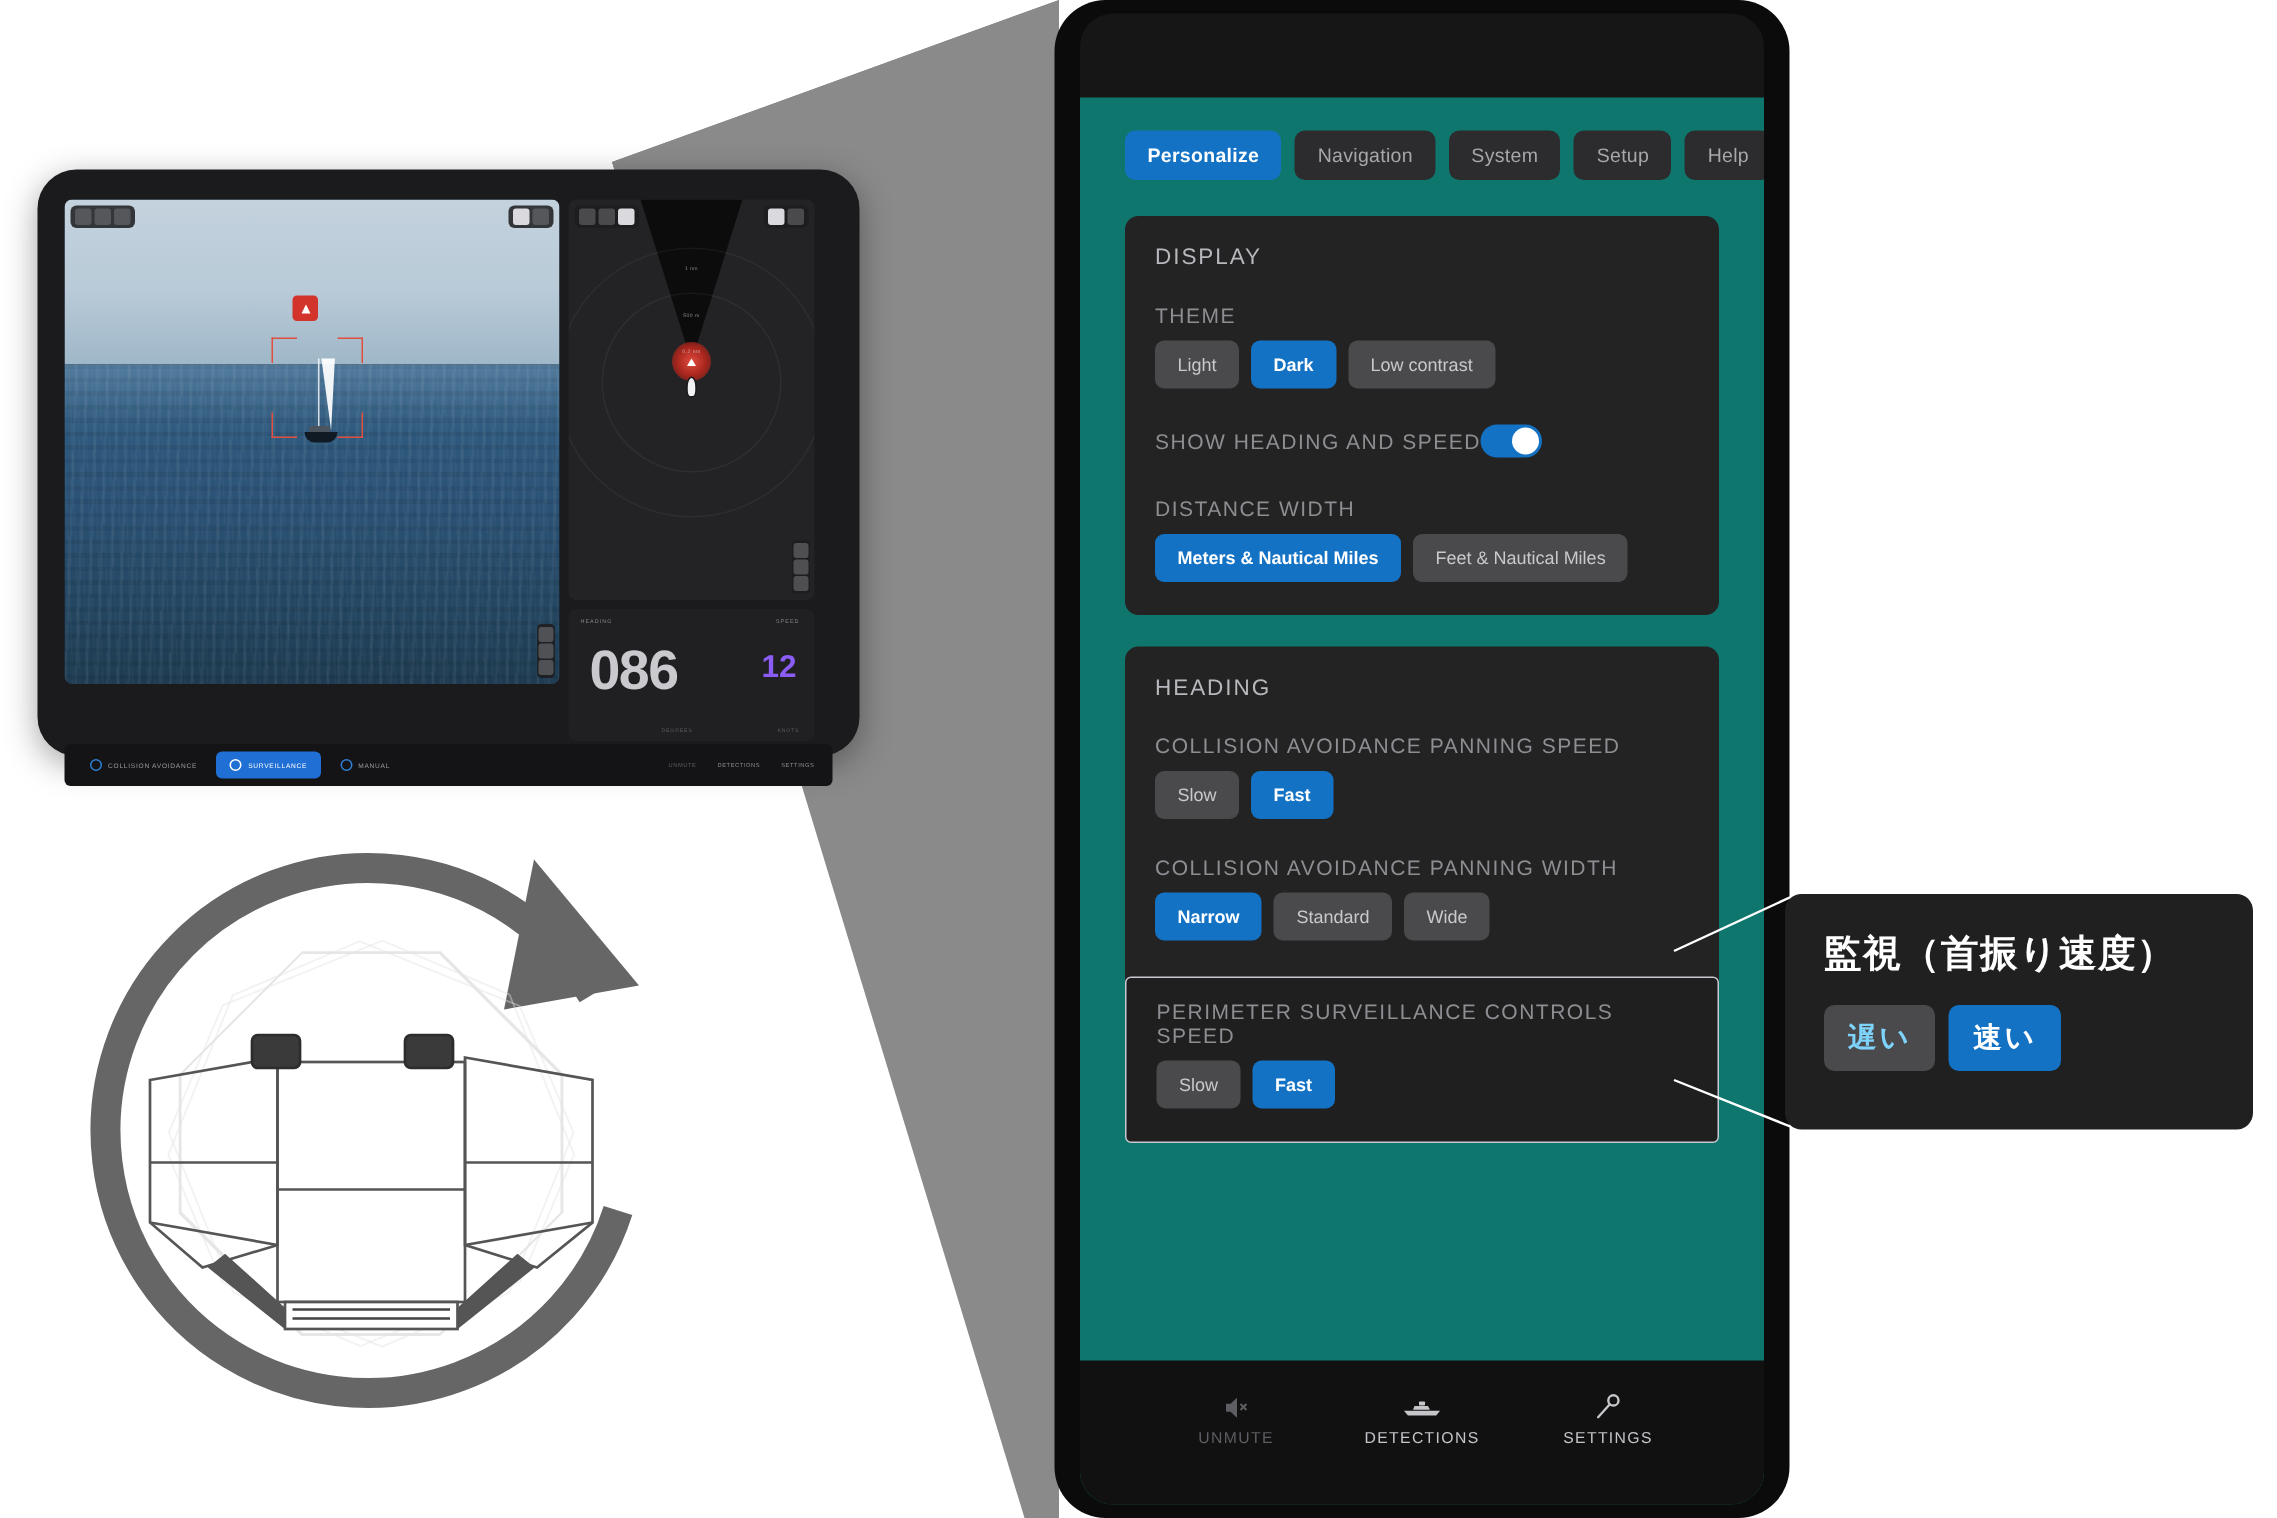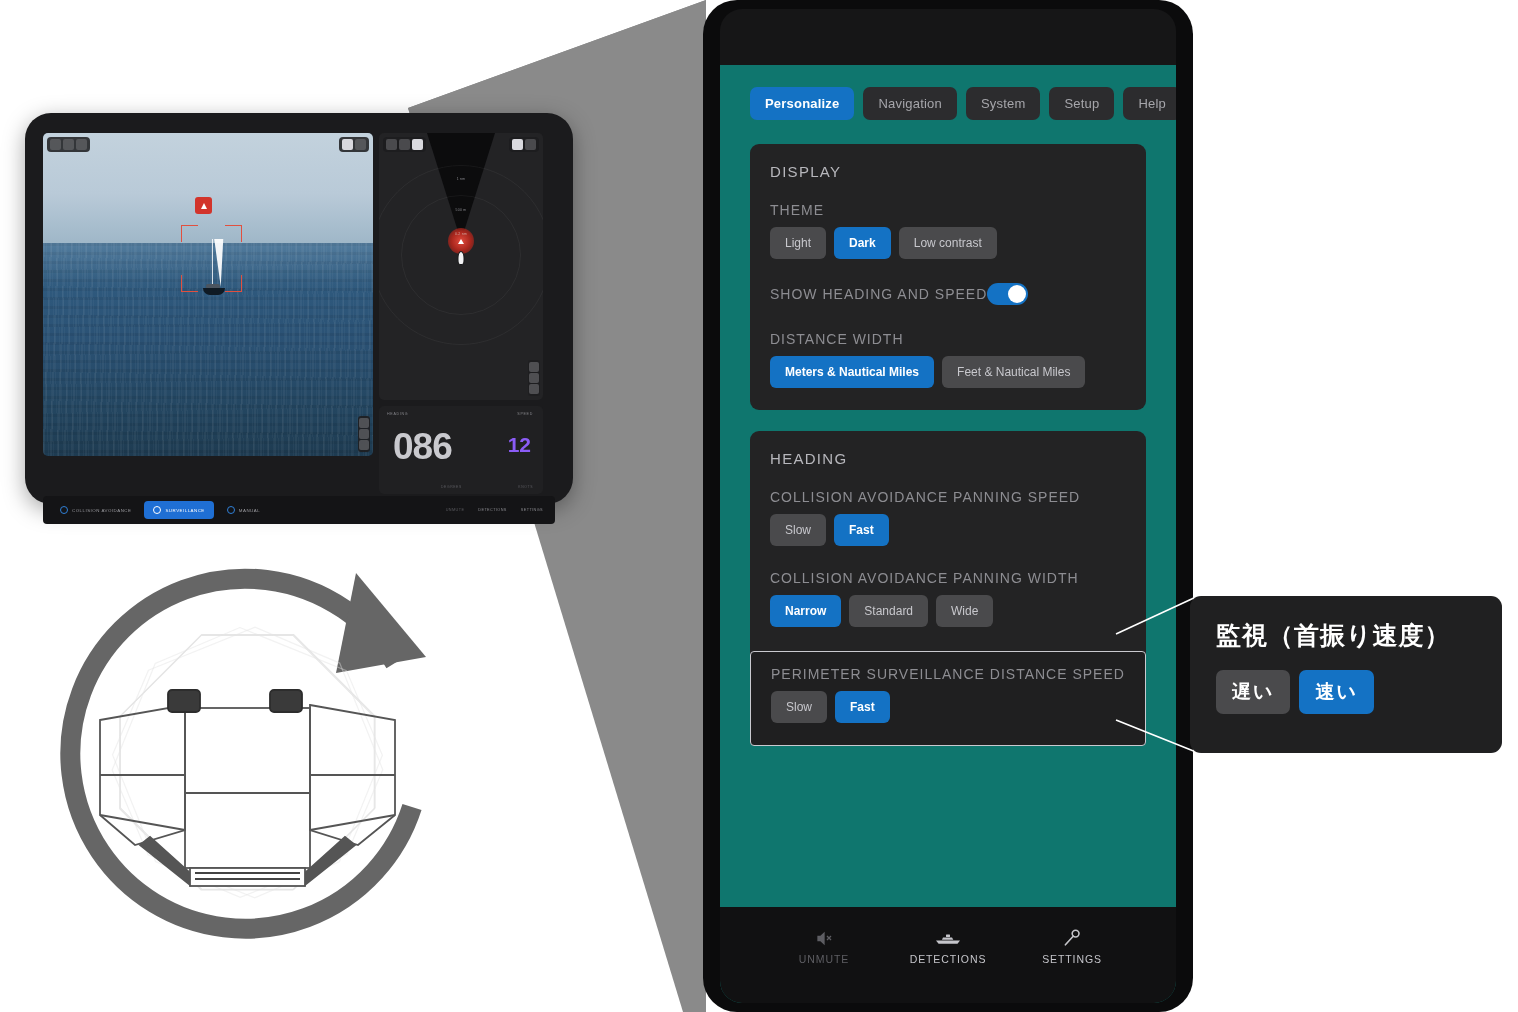--- a/index.html
+++ b/index.html
@@ -320,7 +320,7 @@
           </div>
 
           <div class="hl-row">
-            <div class="lbl">PERIMETER SURVEILLANCE DISTANCE SPEED</div>
+            <div class="lbl">PERIMETER SURVEILLANCE CONTROLS SPEED</div>
             <div class="seg">
               <div class="sbtn">Slow</div>
               <div class="sbtn on">Fast</div>

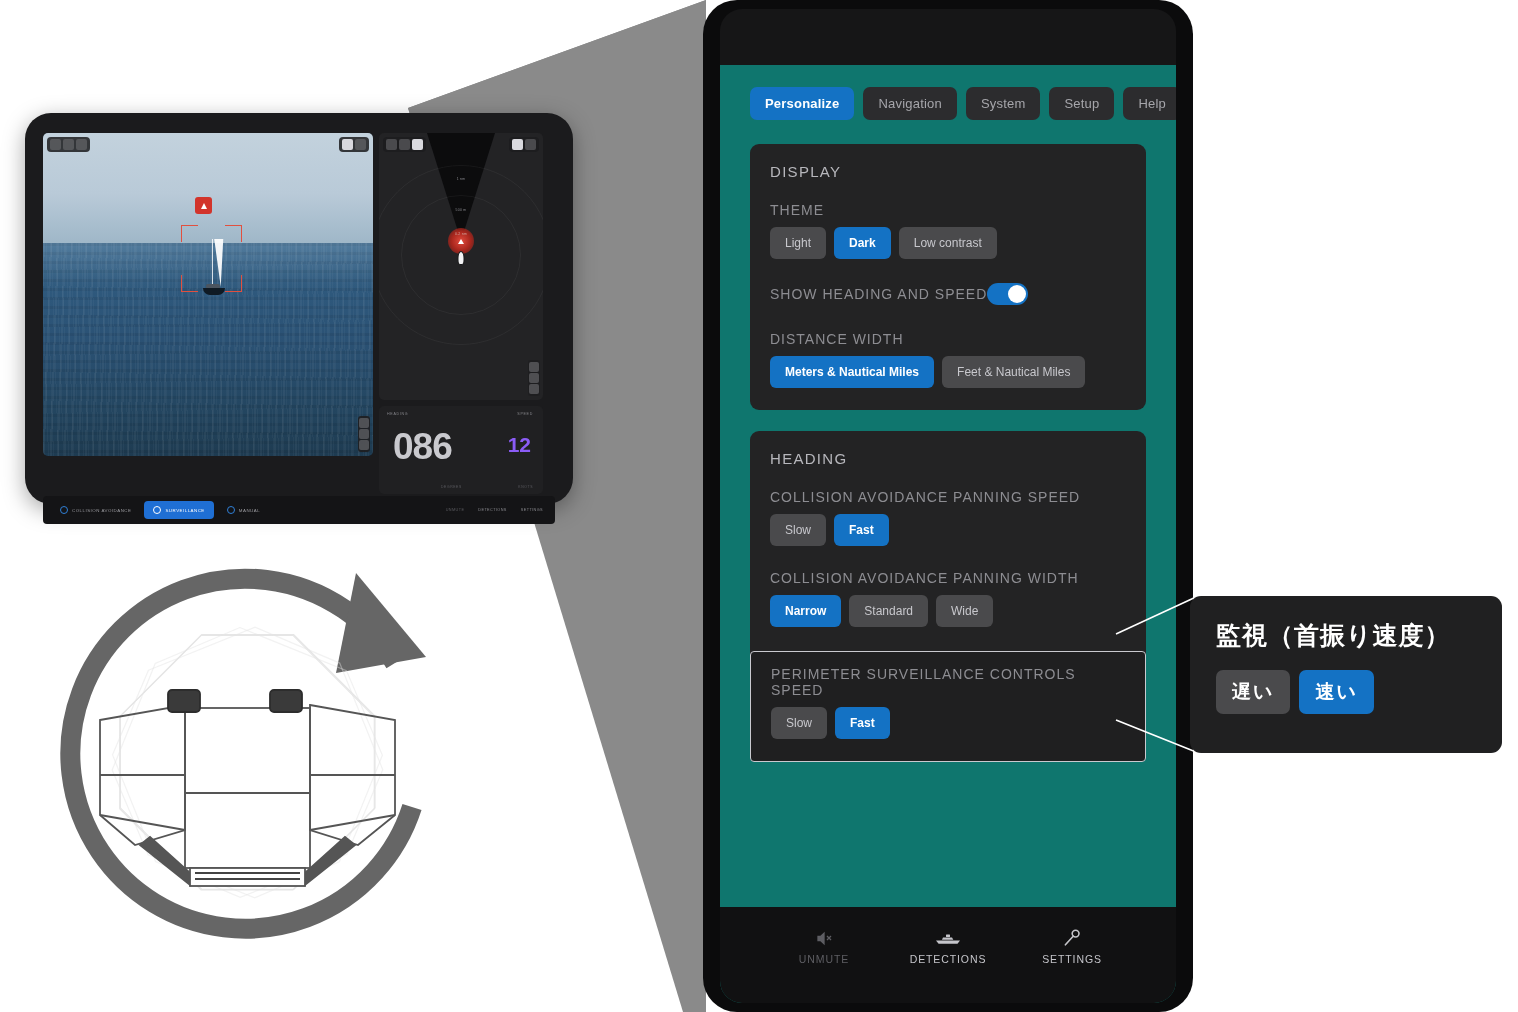--- a/index.html
+++ b/index.html
@@ -123,7 +123,7 @@
            padding:23px 26px;}
   .co-title{font-size:25px;color:#fff;font-weight:700;letter-spacing:1px;}
   .co-seg{display:flex;gap:9px;margin-top:18px;}
-  .co-btn{background:#4a4a4c;color:#ffffff;font-size:19px;font-weight:700;padding:9px 16px;border-radius:7px;letter-spacing:2px;}
+  .co-btn{background:#4a4a4c;color:#7dd3fc;font-size:19px;font-weight:700;padding:9px 16px;border-radius:7px;letter-spacing:2px;}
   .co-btn.on{background:#1472c4;color:#fff;}
 </style>
 </head>

